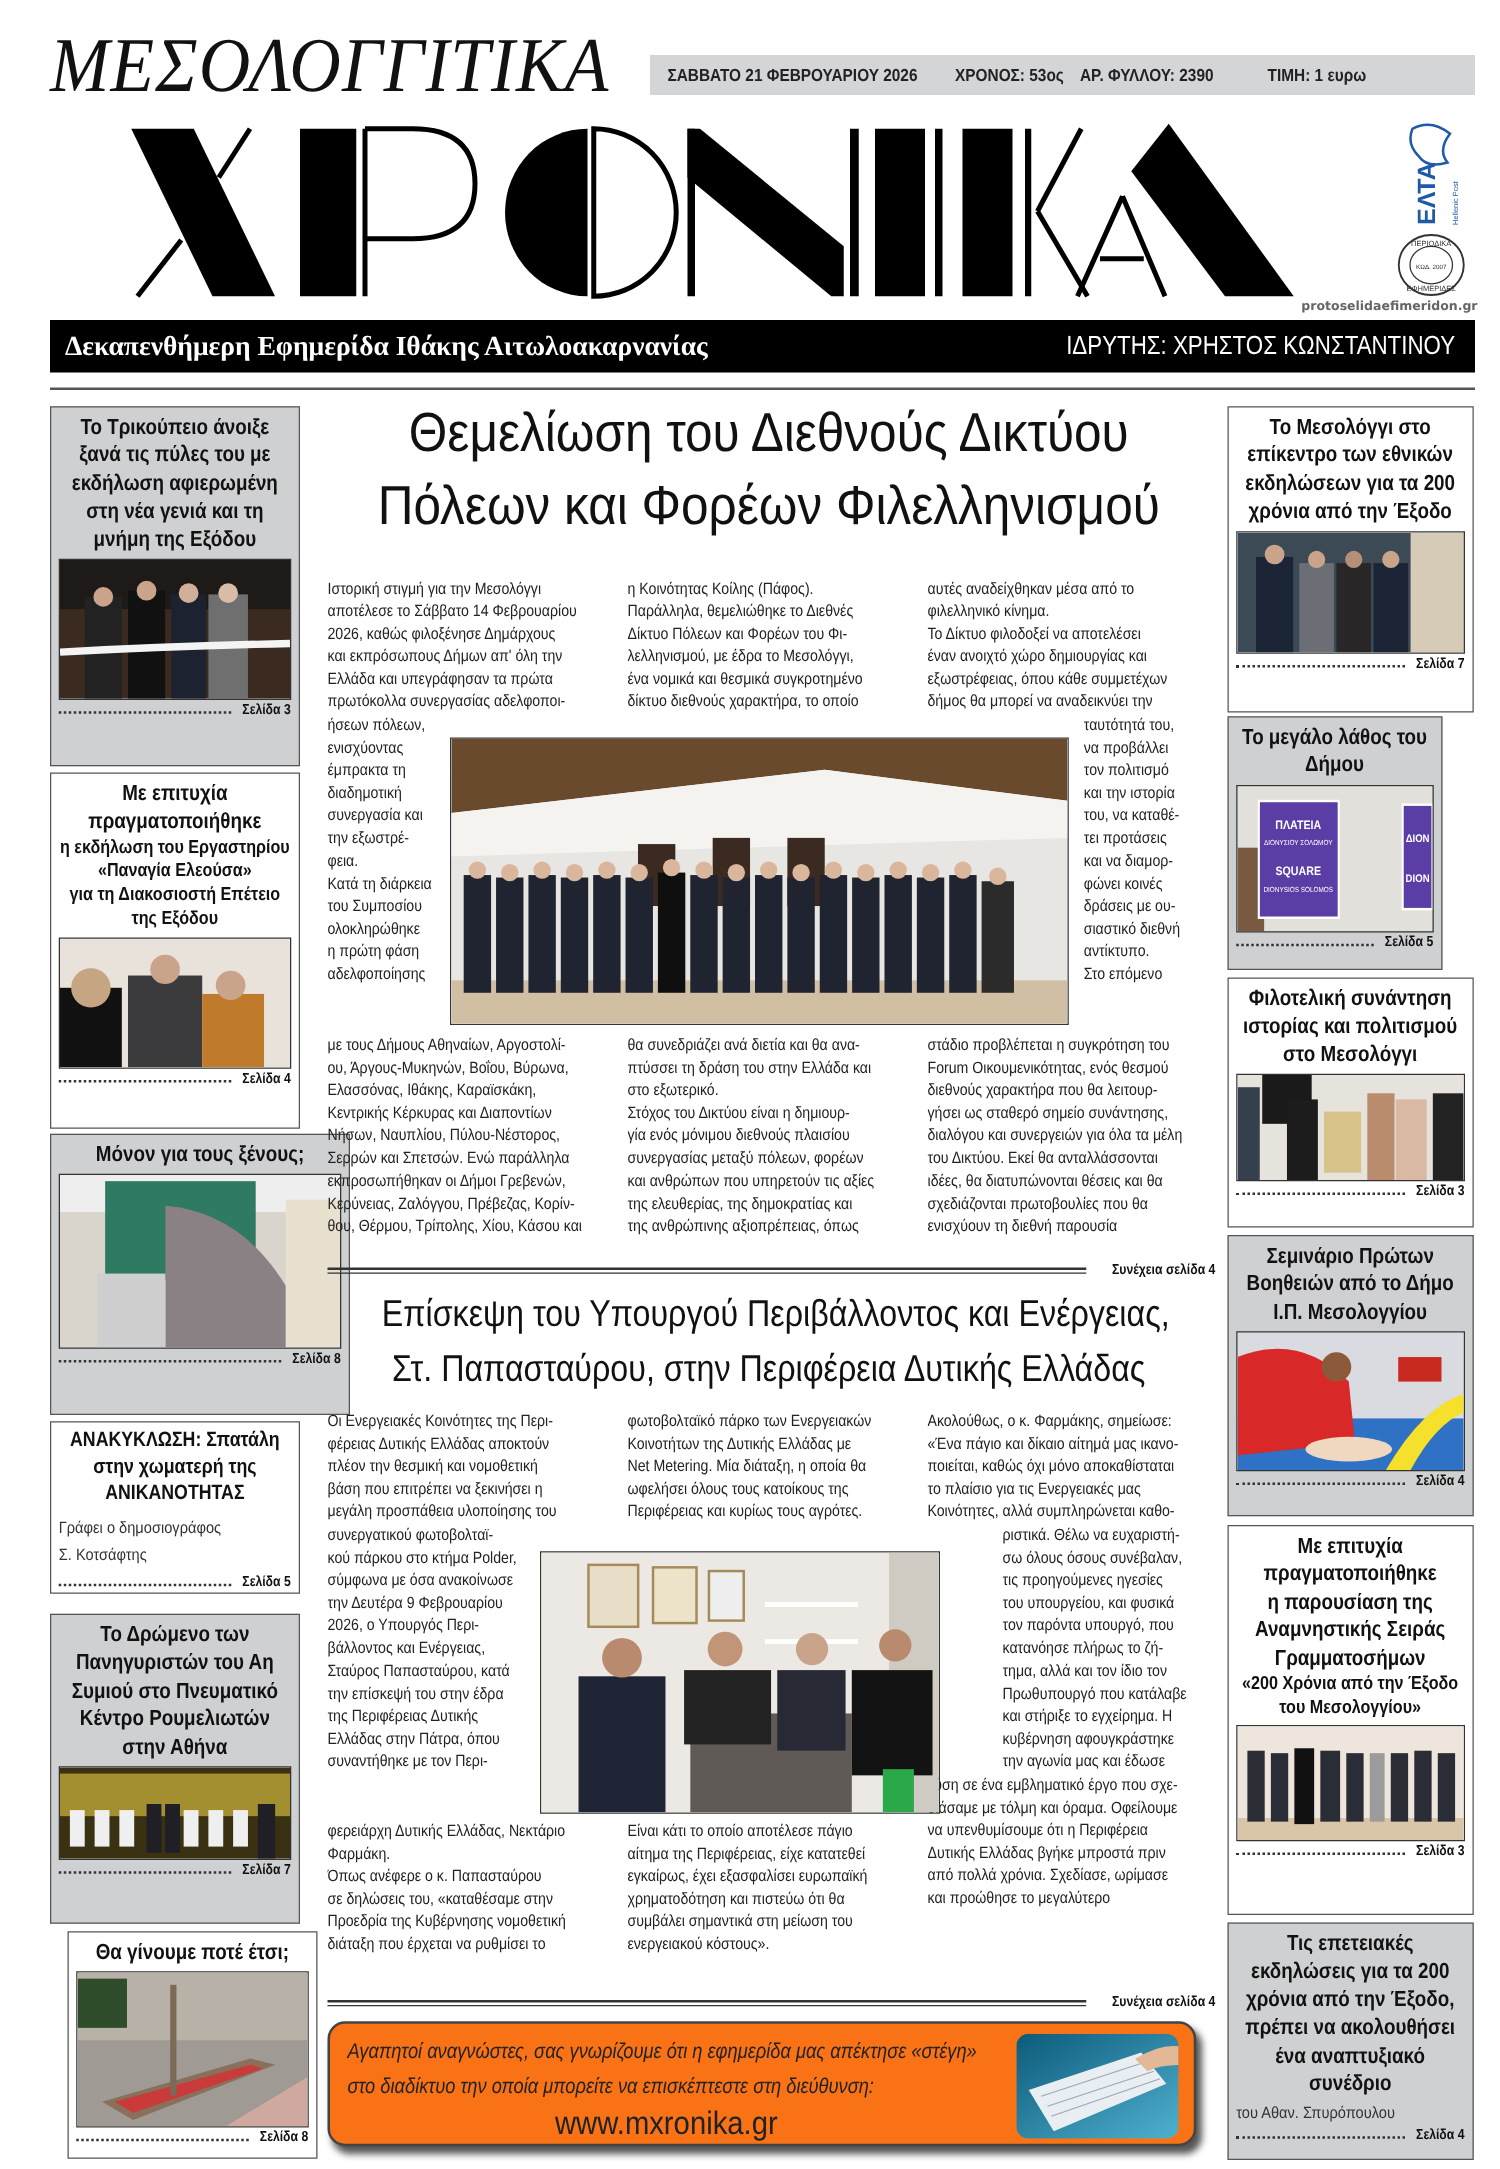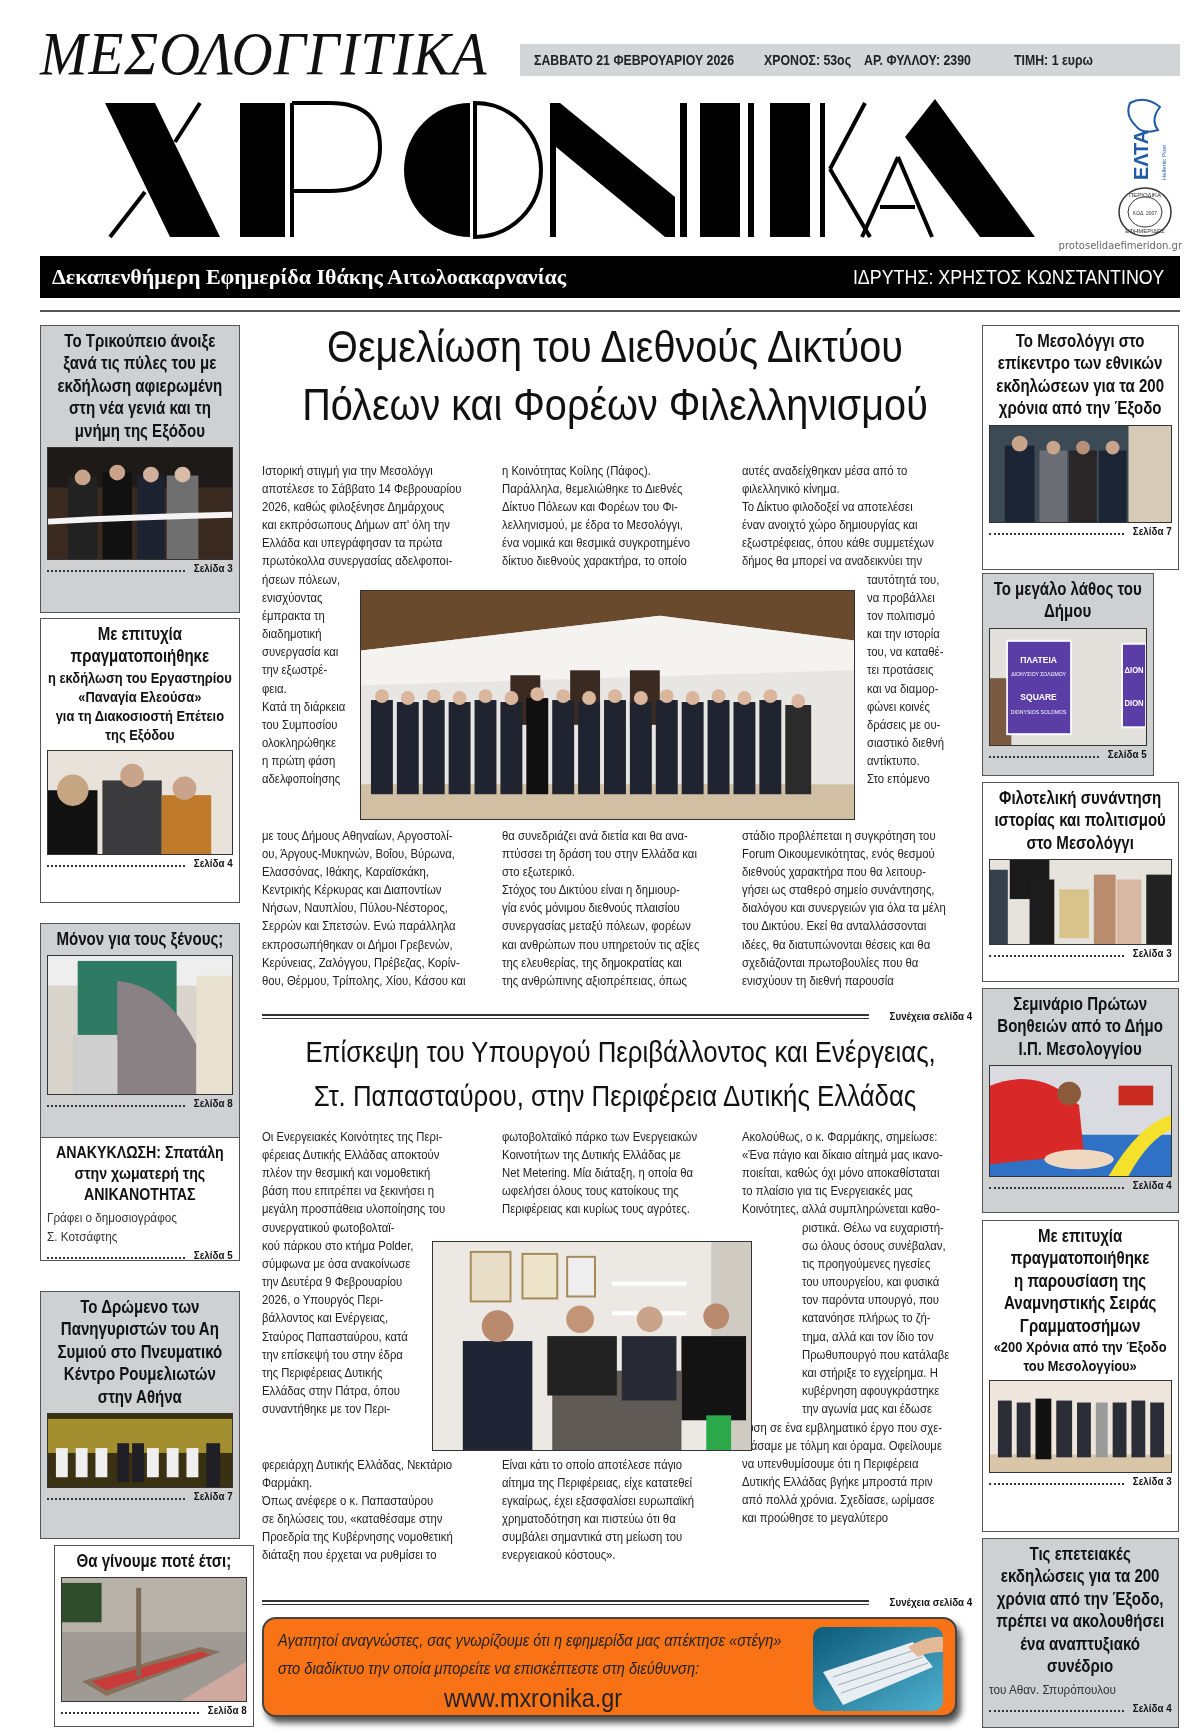--- a/index.html
+++ b/index.html
@@ -27,7 +27,7 @@
   .elta { position: absolute; left: 1120px; top: 95px; width: 55px; height: 95px; }
   .stamp { position: absolute; left: 1115px; top: 185px; width: 60px; height: 55px; }
   .source-mark {
-    position: absolute; right: 18px; top: 240px; font-size: 10px; font-weight: normal; color: #666;
+    position: absolute; right: 18px; top: 240px; font-size: 10px; font-weight: bold; color: #666;
     font-family: "DejaVu Sans", sans-serif;
   }
   .tag-bar {

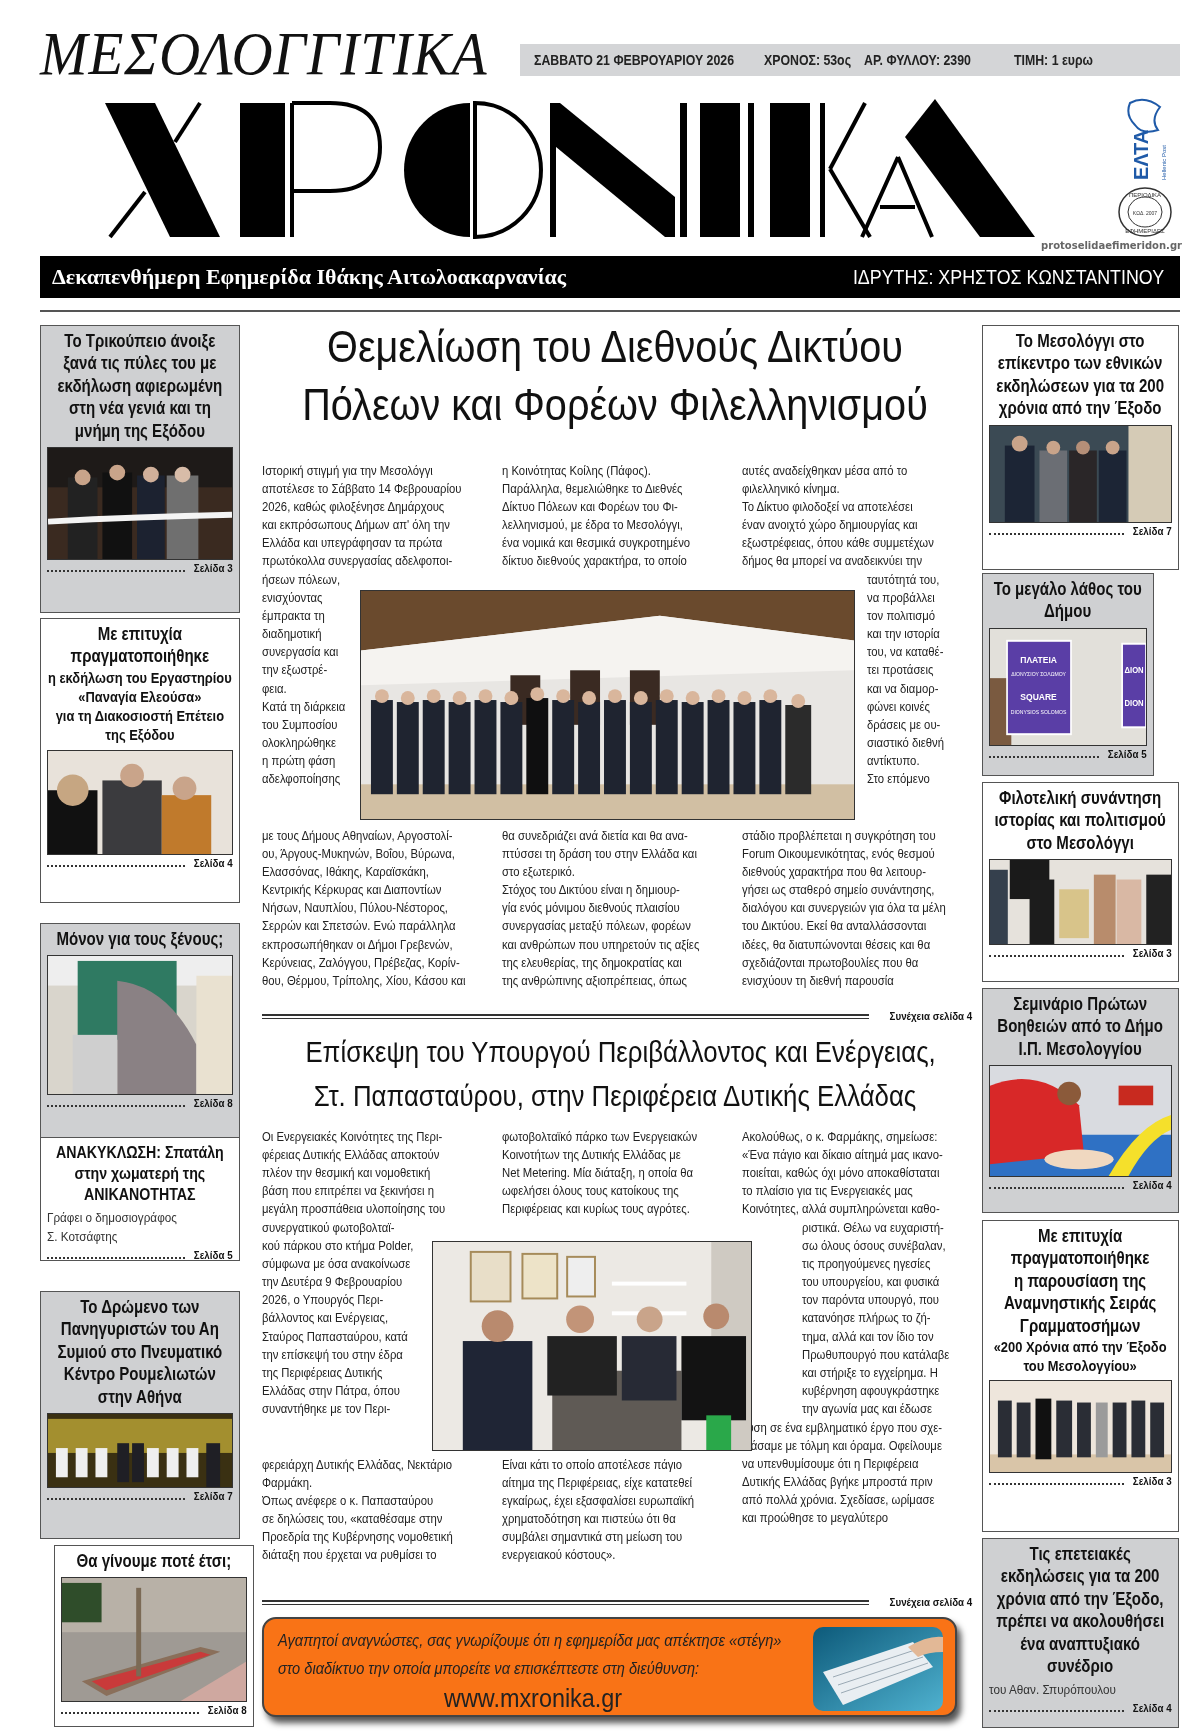--- a/index.html
+++ b/index.html
@@ -210,7 +210,7 @@
     </div>
 </div>
 
-<div class="side-box gray" style="left:40px;top:907px;width:200px;height:225px;margin-top:16px;">
+<div class="side-box gray" style="left:40px;top:907px;width:240px;height:225px;">
   <div class="h">Μόνον για τους ξένους;</div>
   <div class="photo" style="height:140px;">
     <svg width="100%" height="100%" viewBox="0 0 186 140" preserveAspectRatio="none">

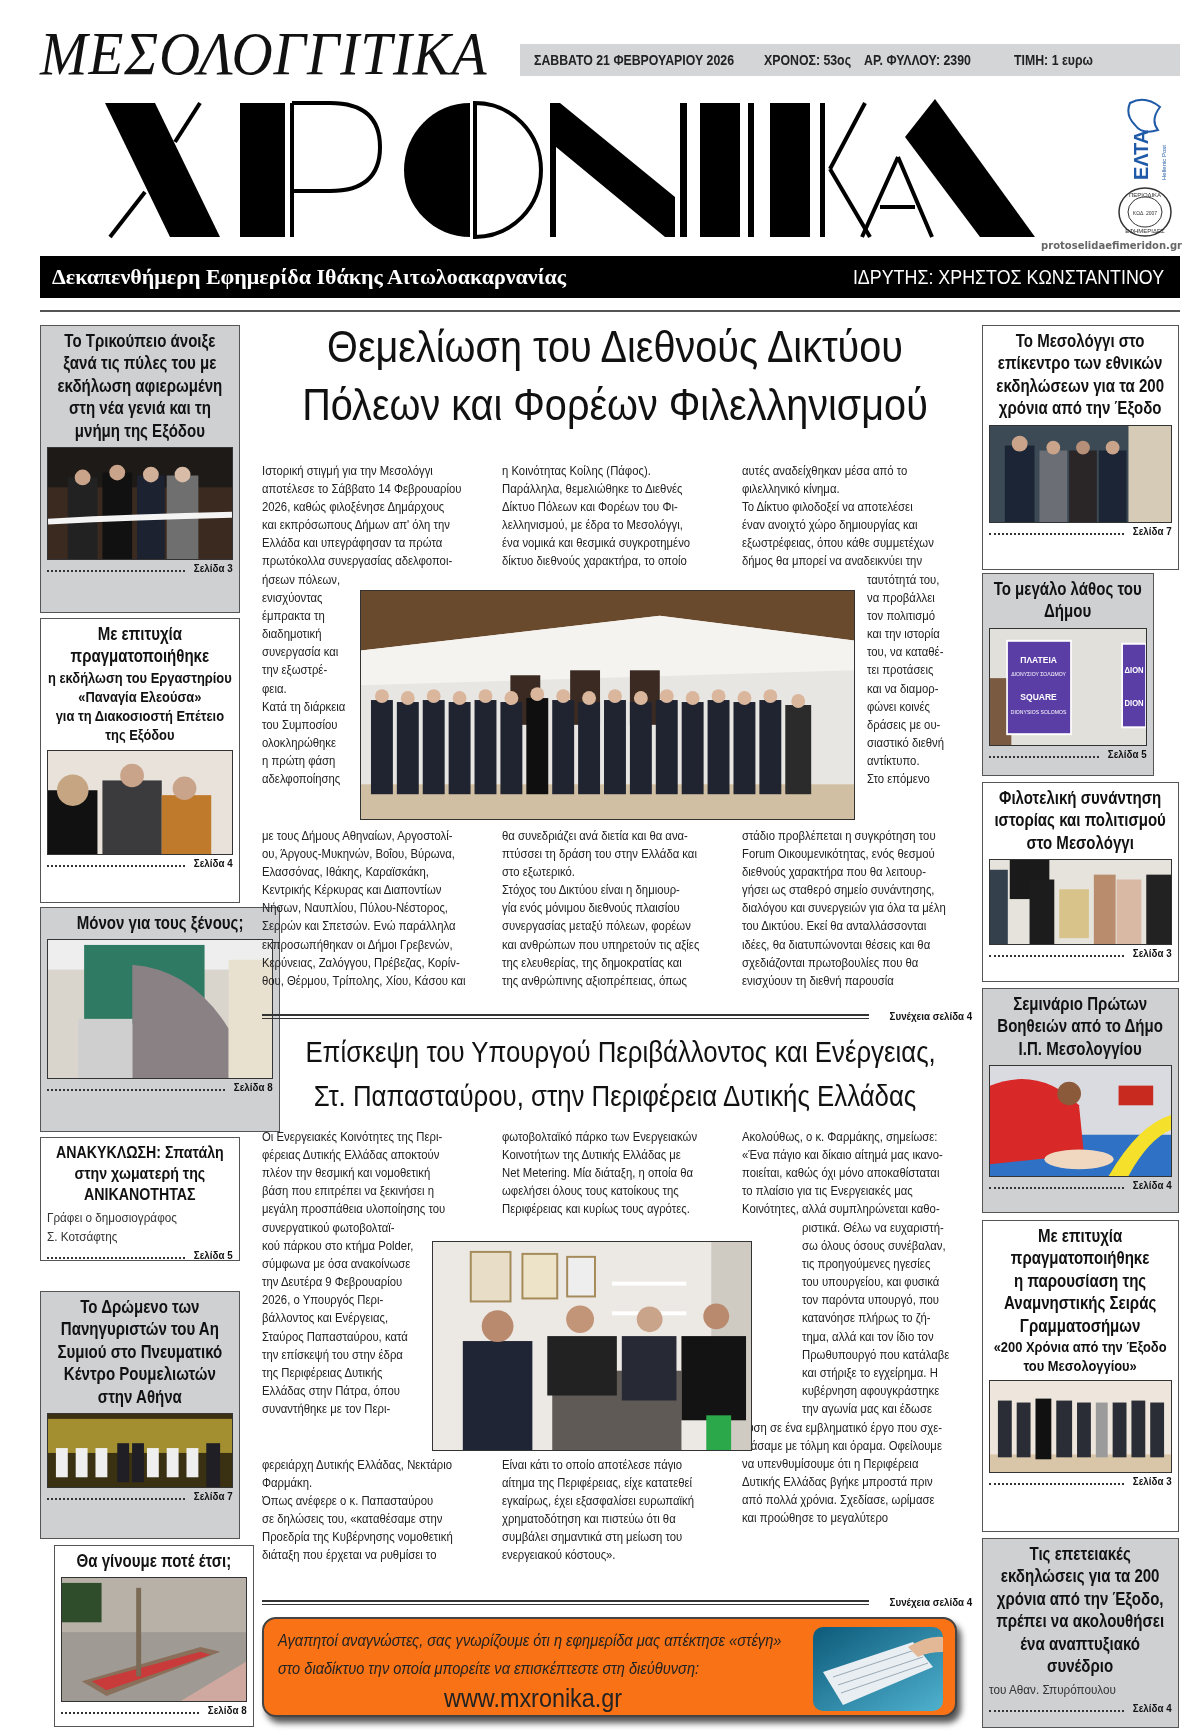--- a/index.html
+++ b/index.html
@@ -228,7 +228,7 @@
     </div>
 </div>
 
-<div class="side-box white" style="left:40px;top:1137px;width:200px;height:124px;">
+<div class="side-box white" style="left:40px;top:1137px;width:200px;height:138px;justify-content:space-between;">
   <div class="h" style="font-size:16.5px;">ΑΝΑΚΥΚΛΩΣΗ: Σπατάλη στην χωματερή της ΑΝΙΚΑΝΟΤΗΤΑΣ</div>
   <div class="byline">Γράφει ο δημοσιογράφος</div>
   <div class="byline" style="margin-top:0">Σ. Κοτσάφτης</div>

